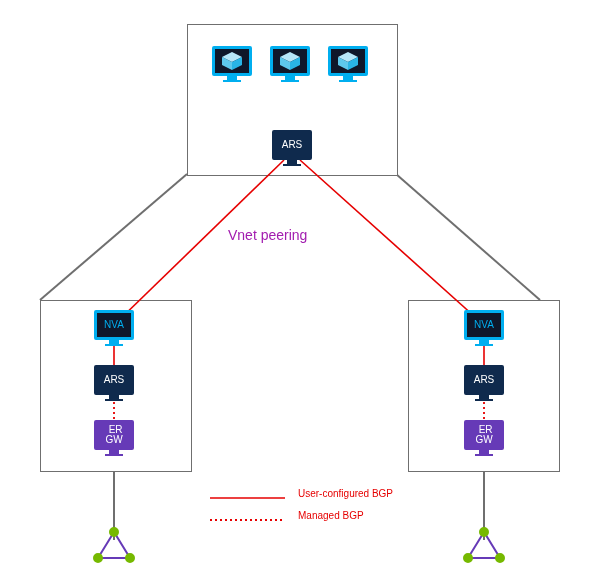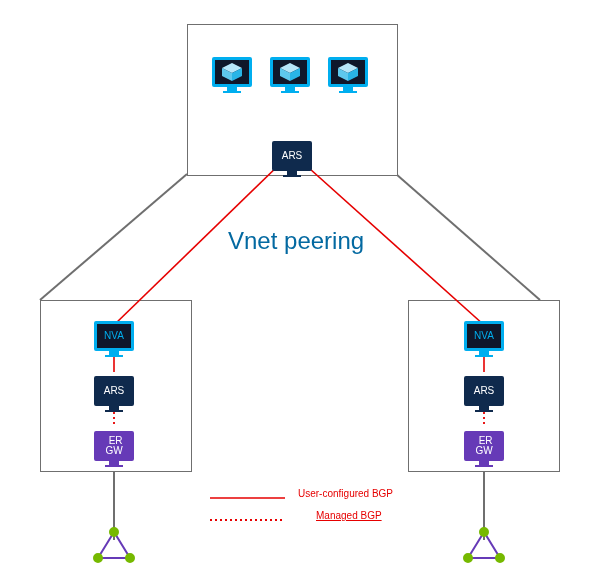--- a/index.html
+++ b/index.html
@@ -28,7 +28,6 @@
     position: absolute;
     z-index: 4;
     text-align: center;
-    margin-top: 11px;
   }
   .mon-screen {
     width: 34px;

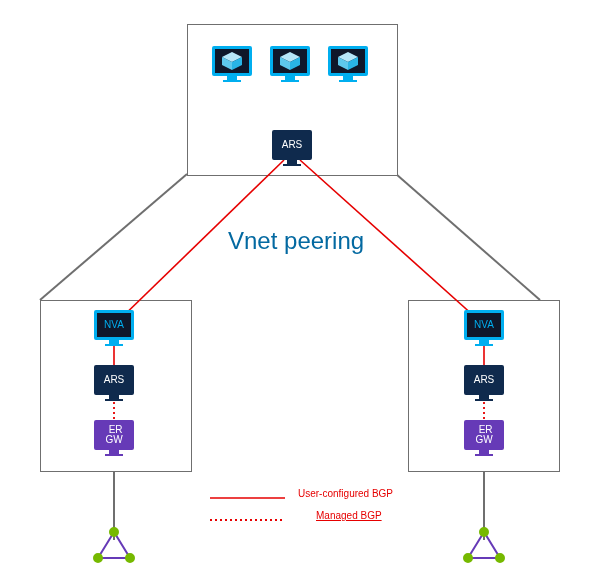--- a/index.html
+++ b/index.html
@@ -77,8 +77,8 @@
   .txt {
     position: absolute;
     z-index: 5;
-    color: #0369a1;
-    font-size: 24px;
+    color: #a21caf;
+    font-size: 14px;
     text-align: right;
   }
   .legend-label {

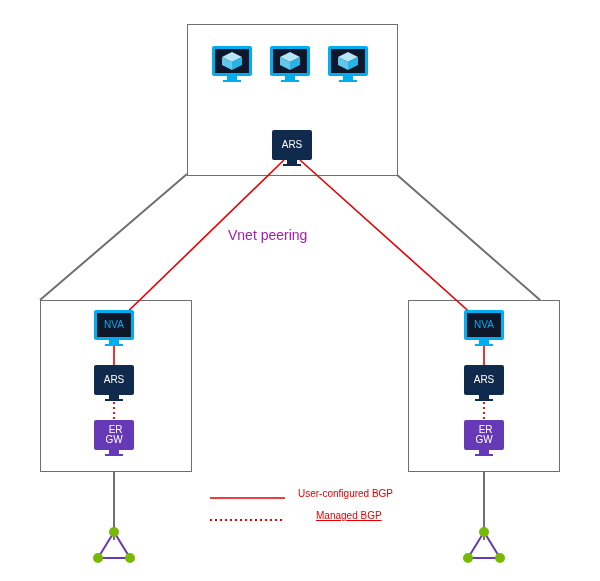--- a/index.html
+++ b/index.html
@@ -225,6 +225,6 @@
 <div class="txt" style="left:228px; top:227px;">Vnet peering</div>
 
 <div class="legend-label" style="left:298px; top:488px;">User-configured BGP</div>
-<div class="legend-label" style="left:316px; top:510px;text-decoration:underline;">Managed BGP</div>
+<div class="legend-label" style="left:298px; top:510px;">Managed BGP</div>
 
 </body></html>

